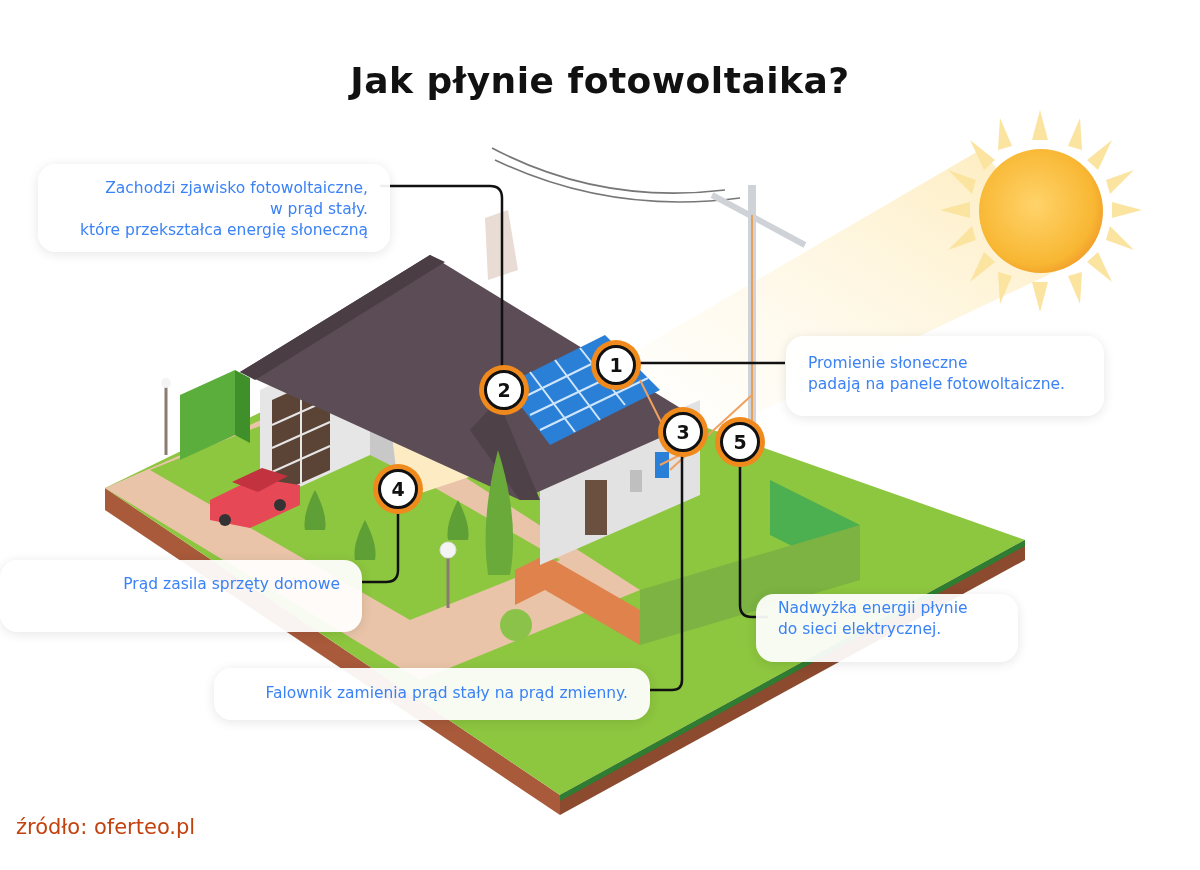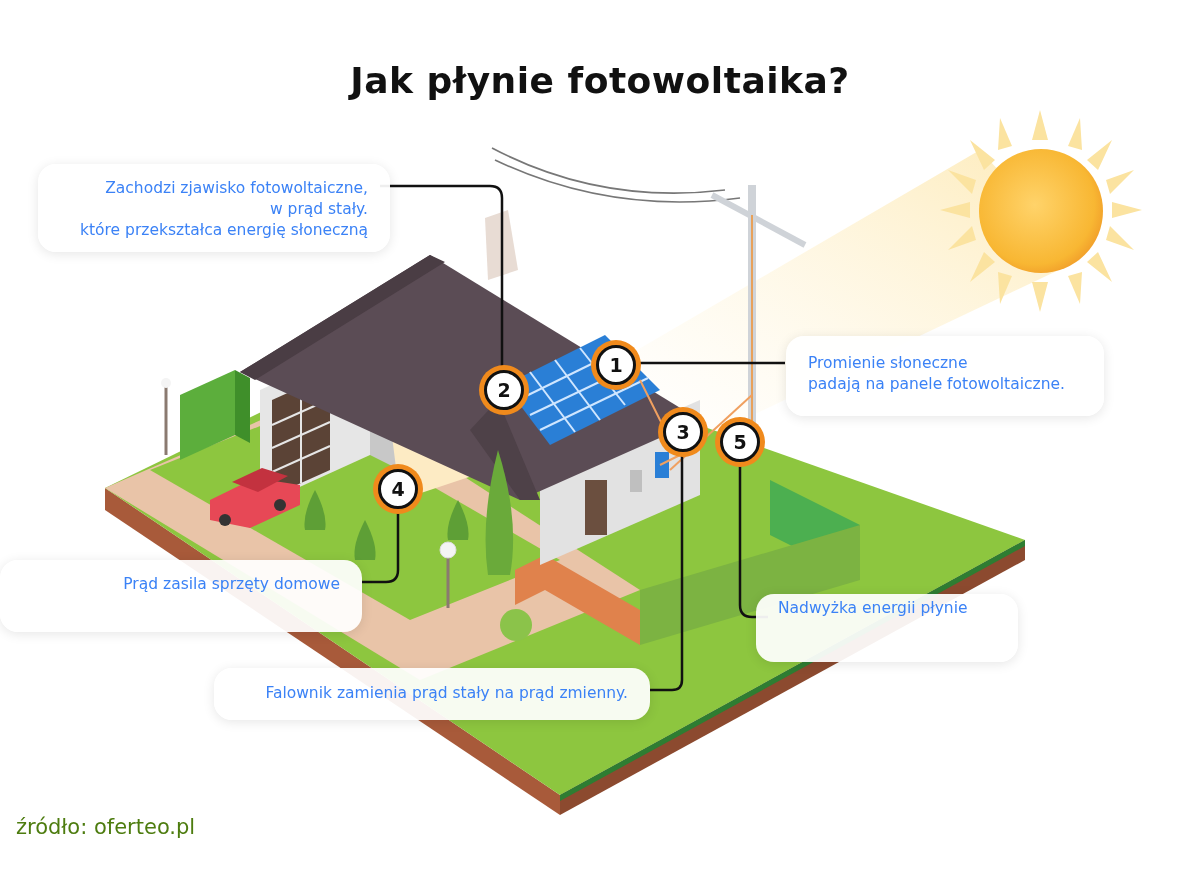--- a/index.html
+++ b/index.html
@@ -181,6 +181,7 @@
 
 <div class="callout left" style="left:756px; top:594px; width:262px; height:68px; padding-top:4px;">
   <span>Nadwyżka energii płynie</span>
+  <span>do sieci elektrycznej.</span>
 </div>
 
 <div class="callout right" style="left:214px; top:668px; width:436px; height:52px; padding-top:15px;">

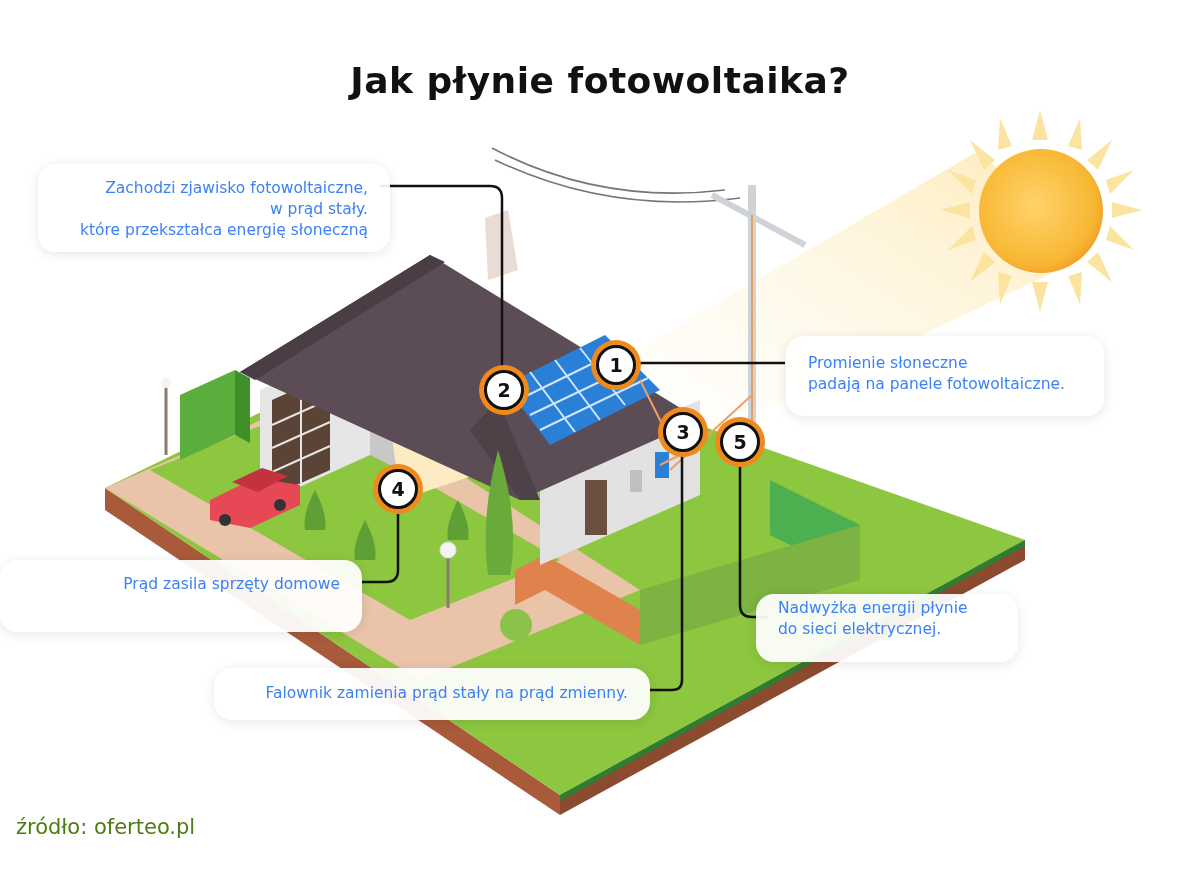--- a/index.html
+++ b/index.html
@@ -14,7 +14,7 @@
   .callout span { display: block; white-space: nowrap; }
   .right { text-align: right; }
   .left { text-align: left; }
-  .source { position: absolute; left: 16px; top: 815px; font-size: 21px; color: #4d7c0f; }
+  .source { position: absolute; left: 16px; top: 815px; font-size: 21px; color: #c2410c; }
   .marker { position: absolute; width: 34px; height: 34px; border-radius: 50%;
             background: #ffffff; border: 3px solid #111; box-shadow: 0 0 0 5px #f08a1c;
             font-weight: bold; font-size: 19px; text-align: center; line-height: 34px;

